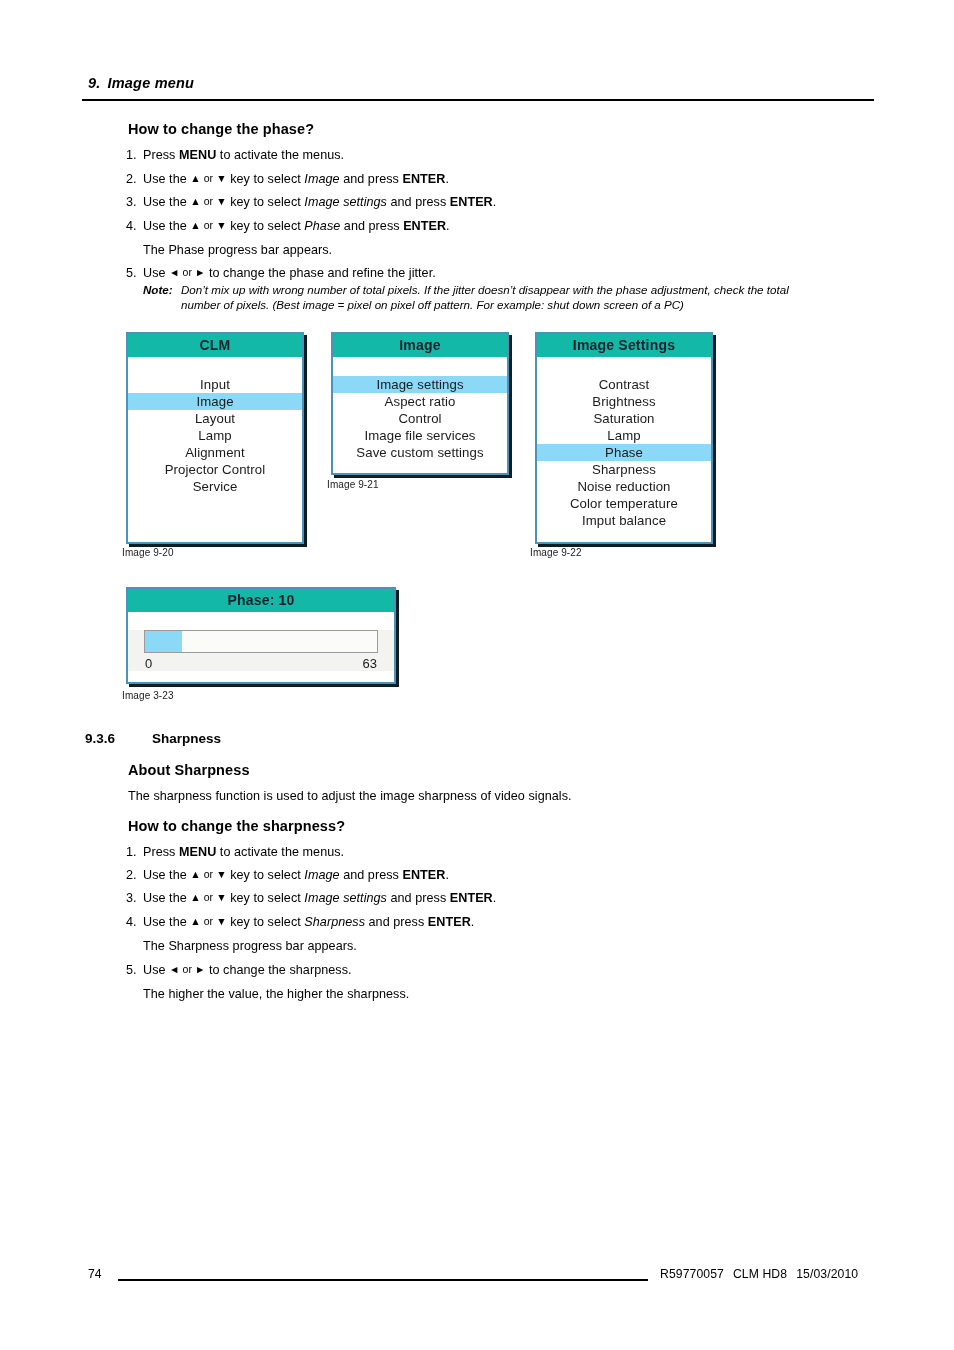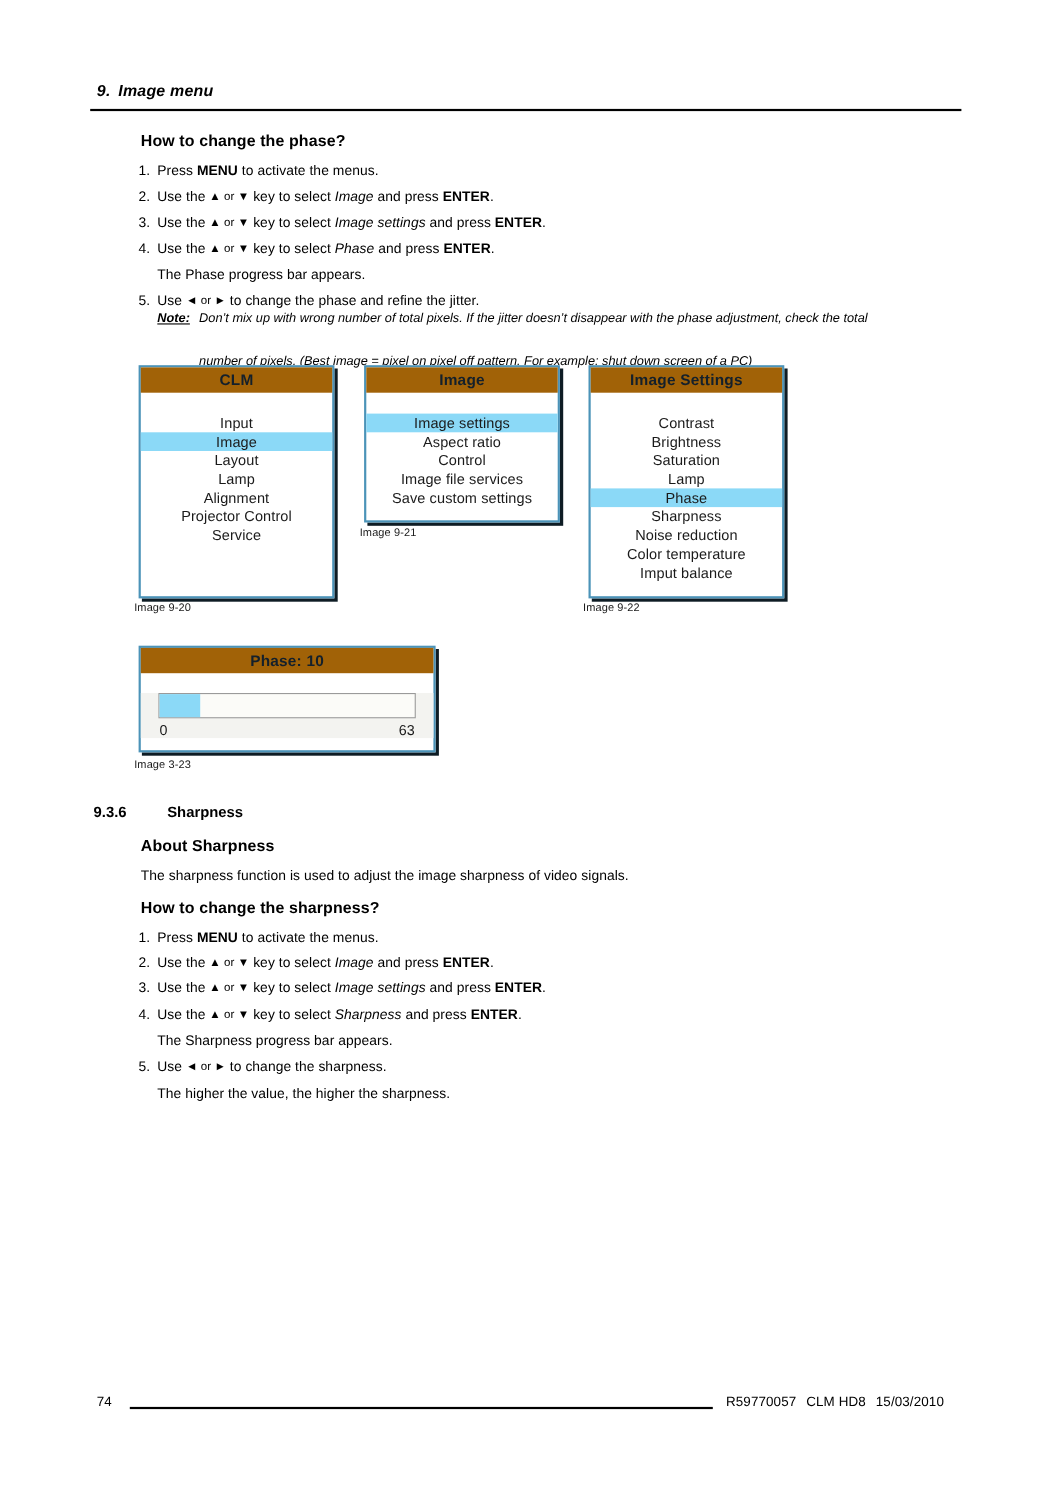--- a/index.html
+++ b/index.html
@@ -95,7 +95,6 @@
     font-style: italic;
     display: inline-block;
     width: 38px;
-    text-decoration: underline;
   }
   .note-block .note-l2 {
     display: block;

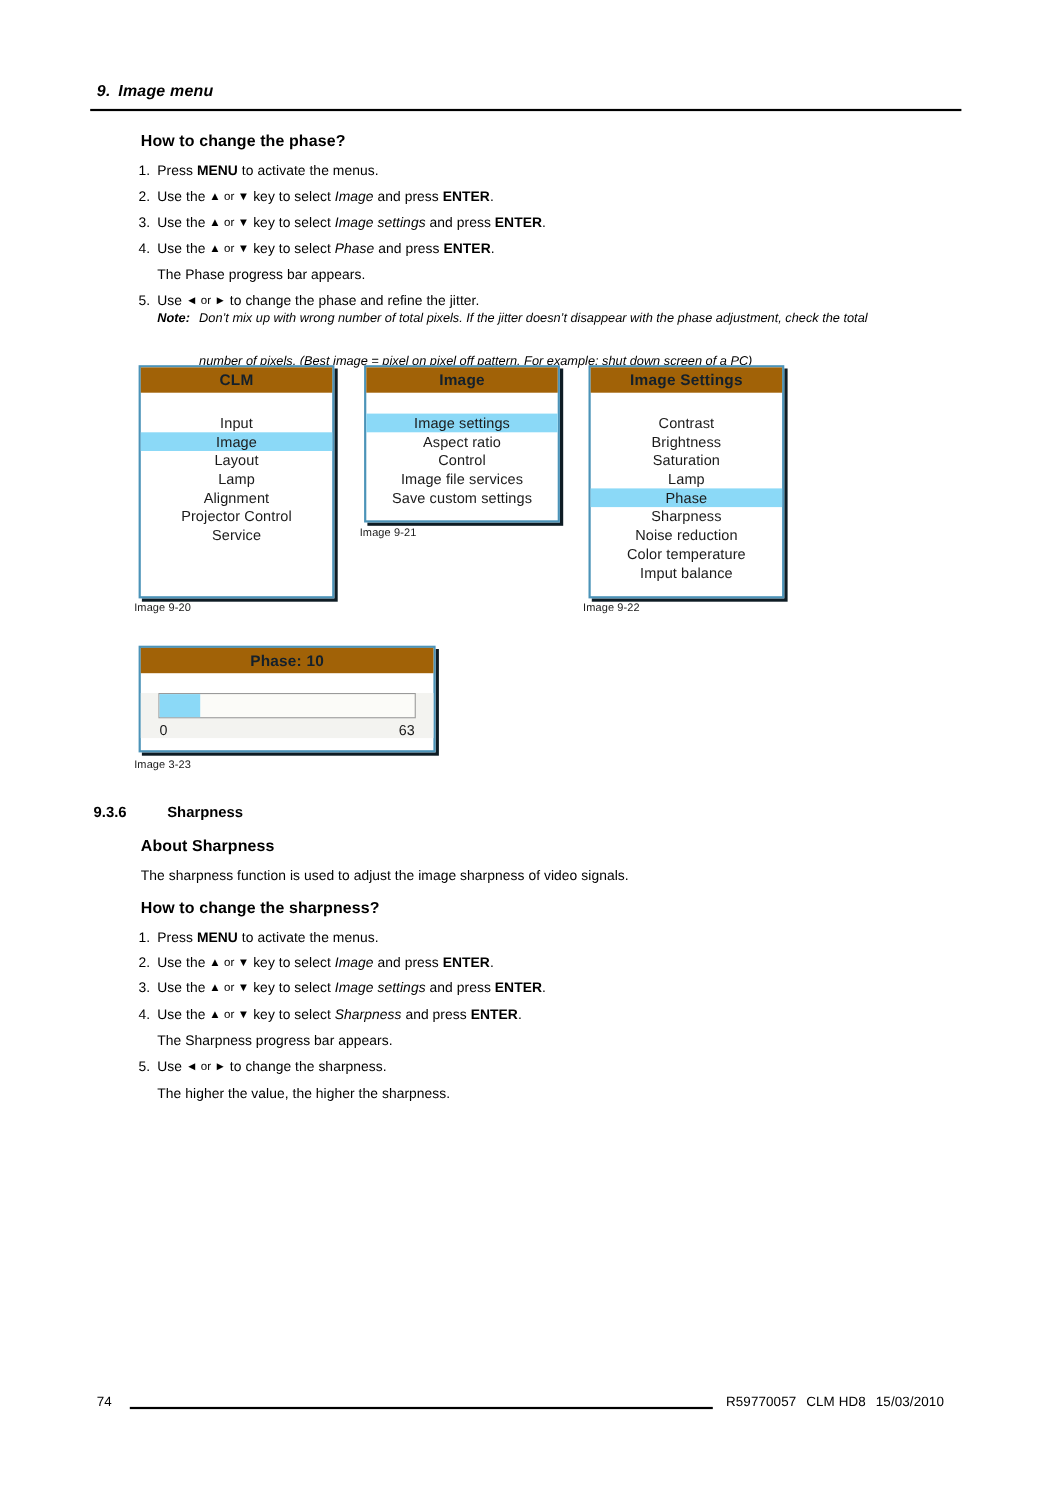--- a/index.html
+++ b/index.html
@@ -99,7 +99,6 @@
   .note-block .note-l2 {
     display: block;
     margin-left: 38px;
-    margin-top: 24px;
   }
 
   

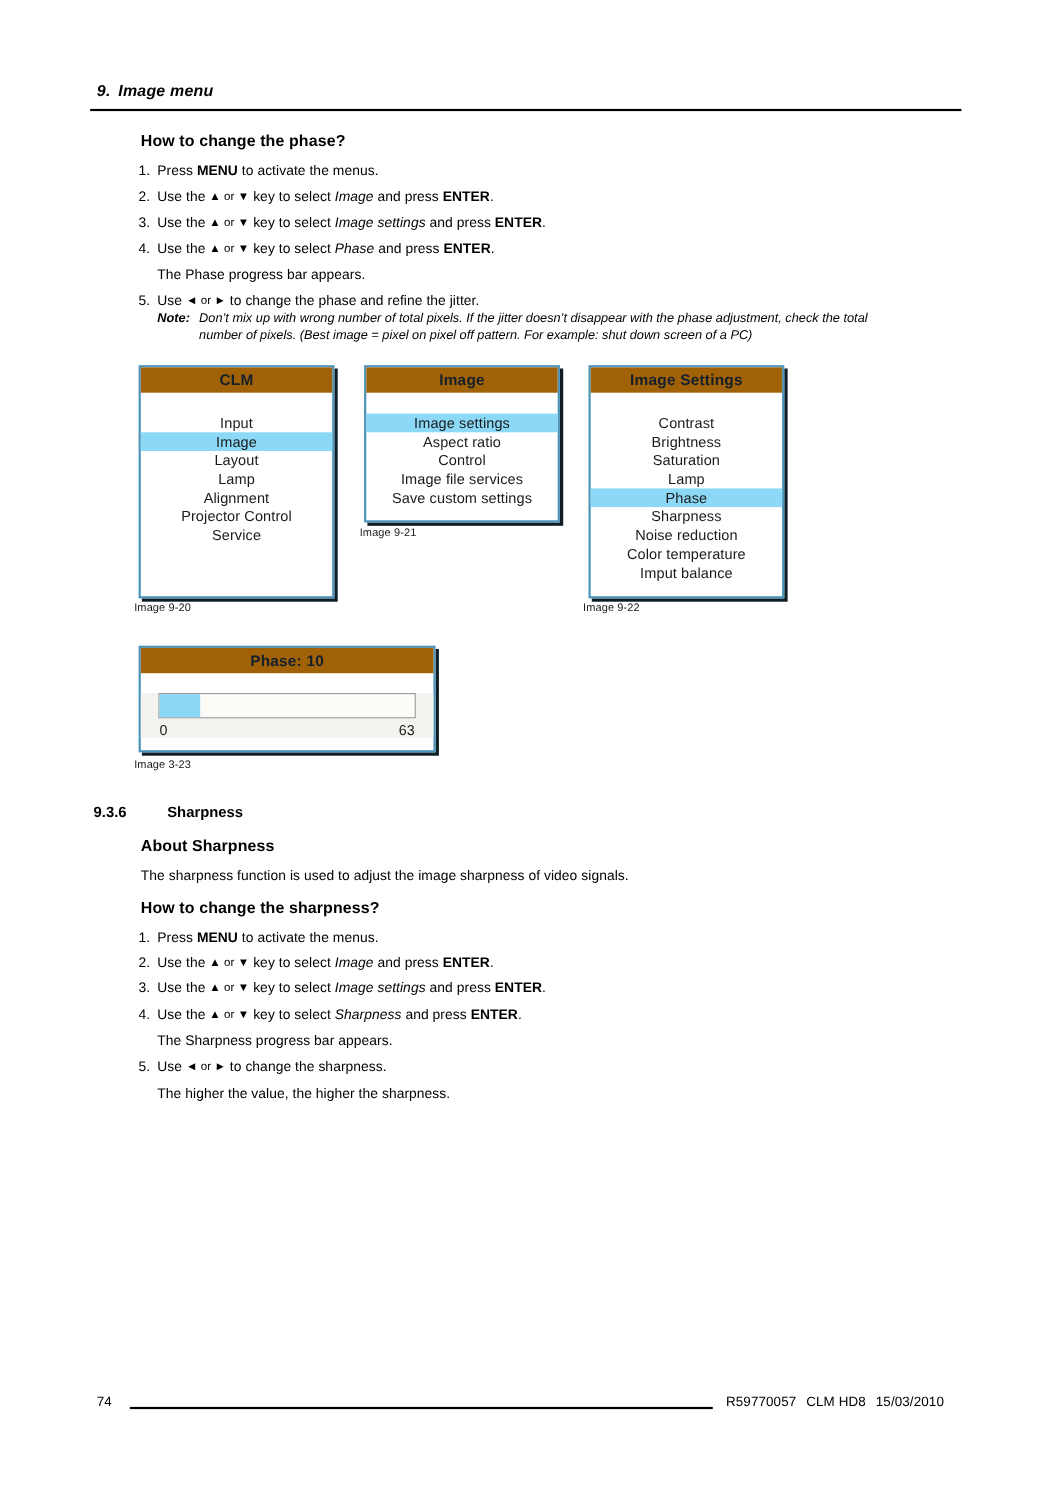--- a/index.html
+++ b/index.html
@@ -111,7 +111,7 @@
     font-size: 13px;
   }
   .osd-title {
-    background: #a16207;
+    background: #14b8a6;
     color: #14202b;
     font-weight: bold;
     font-size: 14px;

